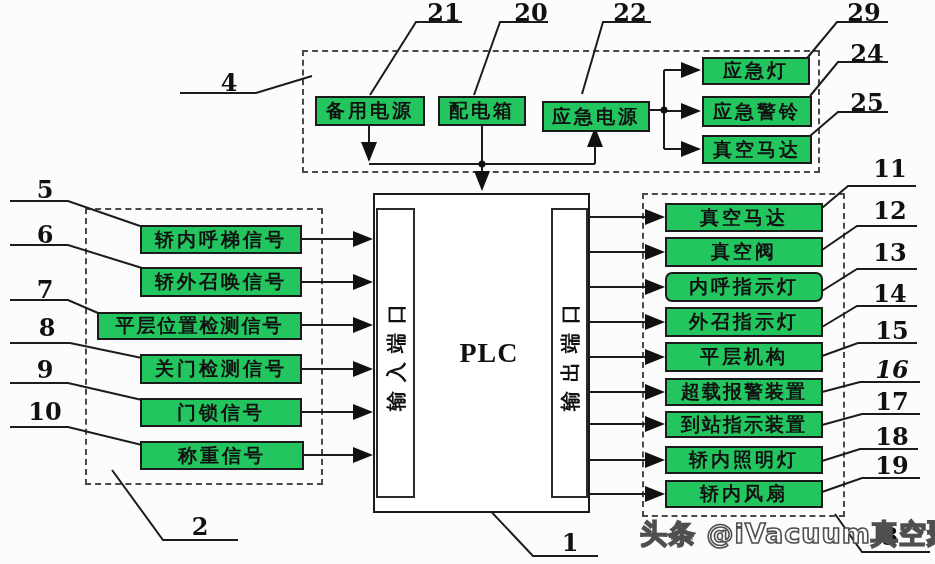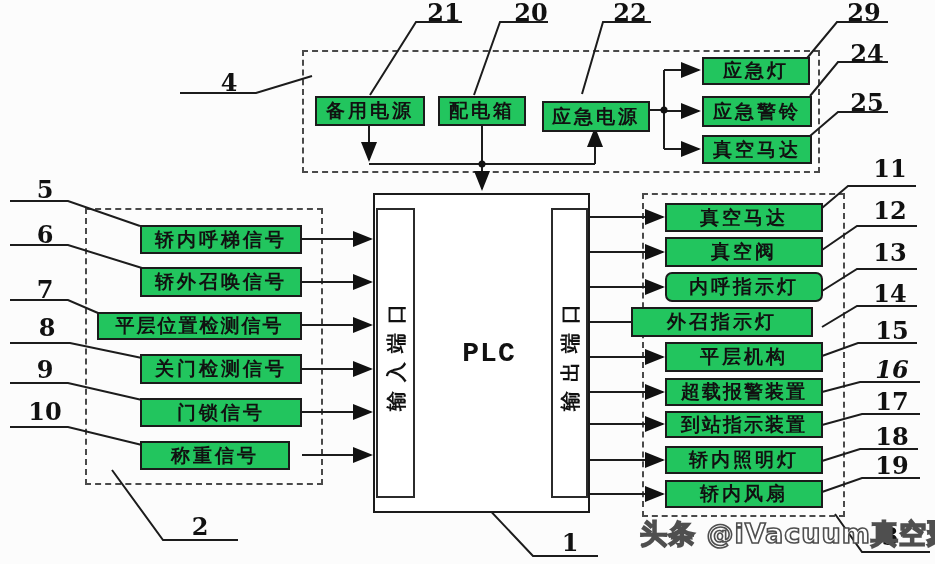--- a/index.html
+++ b/index.html
@@ -164,7 +164,7 @@
   <div class="box" style="left:665px;top:272px;width:158px;height:30px;border-radius:7px;">
       <span>内呼指示灯</span>
     </div>
-  <div class="box" style="left:631px;top:307px;width:182px;height:30px;justify-content:center;">
+  <div class="box" style="left:665px;top:307px;width:158px;height:30px;justify-content:center;">
       <span>外召指示灯</span>
     </div>
   <div class="box" style="left:665px;top:342px;width:158px;height:30px;">

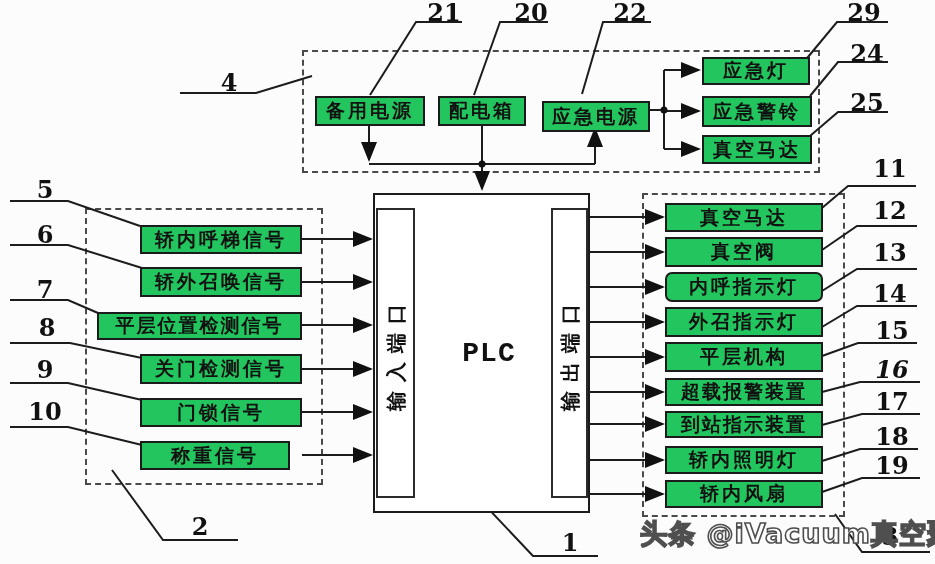--- a/index.html
+++ b/index.html
@@ -22,7 +22,7 @@
   }
   .plc-label{
     position:absolute;z-index:5;transform:translate(-50%,-50%);
-    font-family:Liberation Mono, monospace;font-weight:bold;font-size:28px;letter-spacing:1px;
+    font-family:Liberation Serif, serif;font-weight:bold;font-size:28px;letter-spacing:1px;
   }
   .num{
     position:absolute;z-index:4;transform:translate(-50%,-50%);

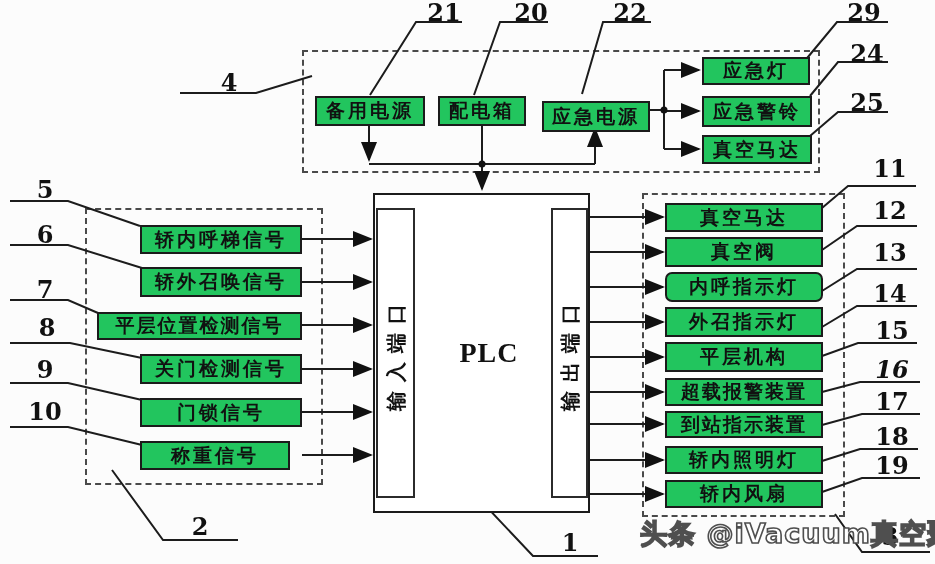--- a/index.html
+++ b/index.html
@@ -151,7 +151,7 @@
   <div class="box" style="left:140px;top:398px;width:162px;height:29px;">
       <span>门锁信号</span>
     </div>
-  <div class="box" style="left:140px;top:441px;width:150px;height:29px;">
+  <div class="box" style="left:140px;top:441px;width:164px;height:29px;">
       <span>称重信号</span>
     </div>
 

